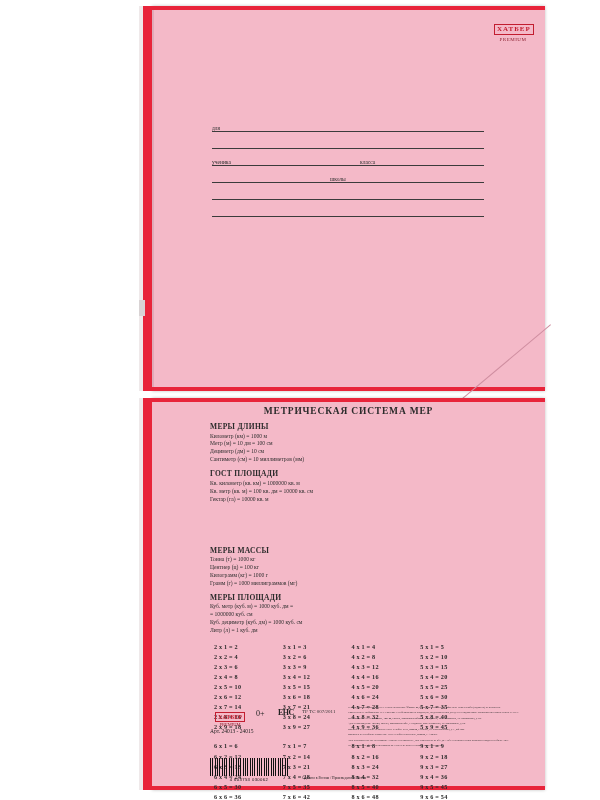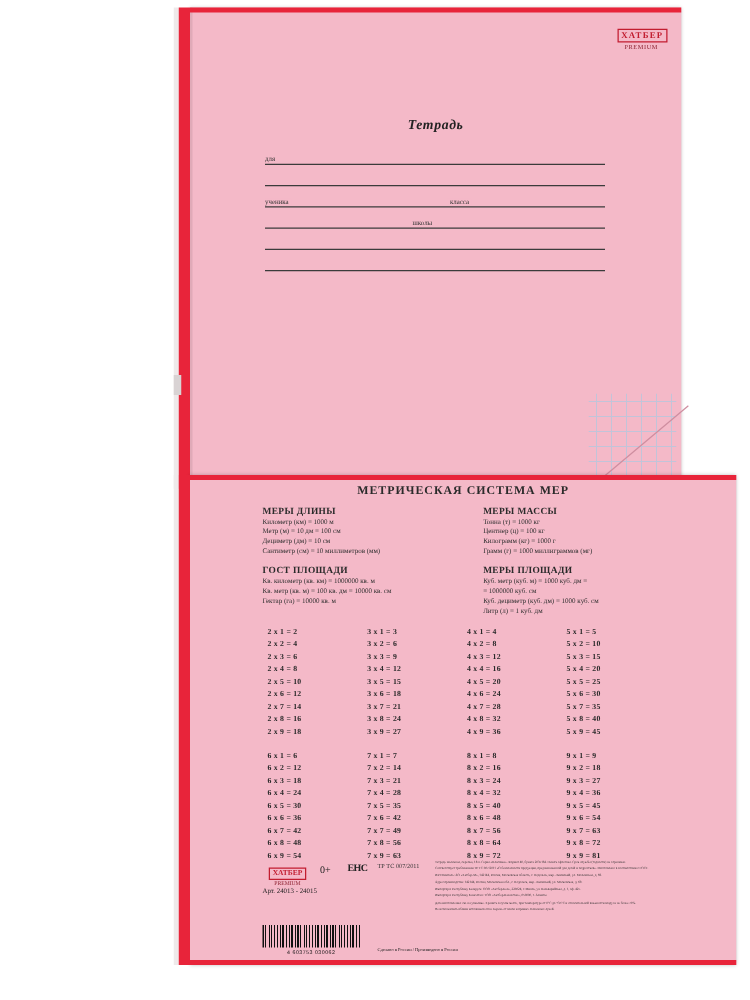--- a/index.html
+++ b/index.html
@@ -385,7 +385,6 @@
     <div class="logo-text">PREMIUM</div>
   </div>
 
-  <div class="title-tetrad">Тетрадь</div>
 
   <div class="ruled-block">
     <div class="rule-row">

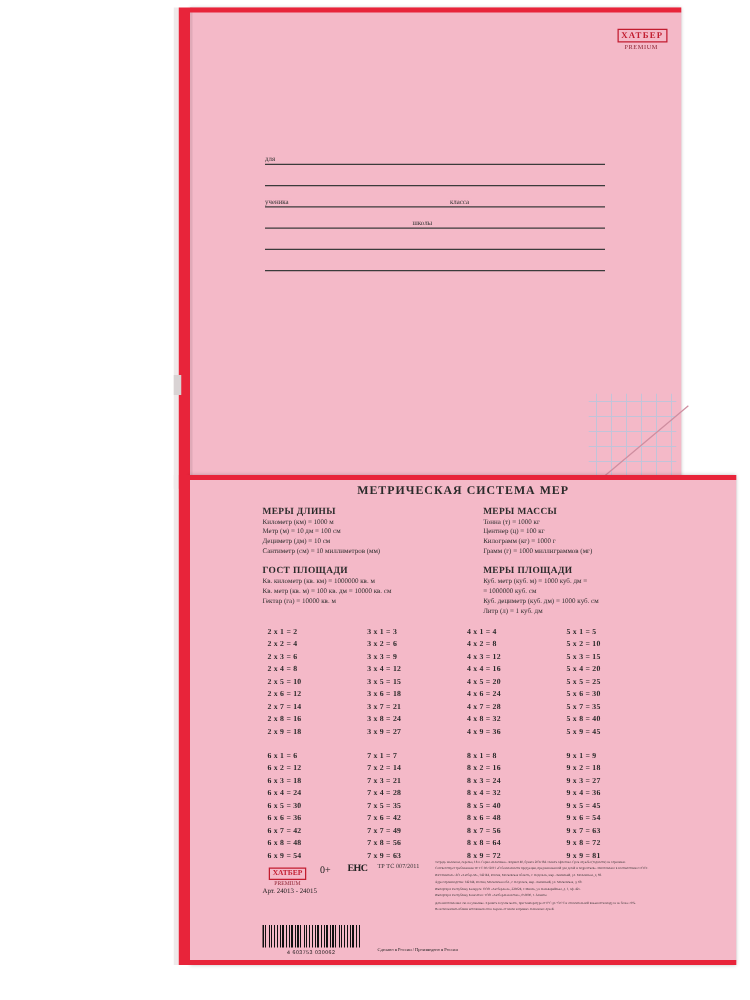--- a/index.html
+++ b/index.html
@@ -169,8 +169,8 @@
   .back-cover {
     position: absolute;
     left: 152px;
-    top: 380px;
-    width: 437px;
+    top: 398px;
+    width: 393px;
     height: 392px;
     background: #f4b9c8;
     box-shadow: 0 0 3px rgba(0,0,0,0.25);

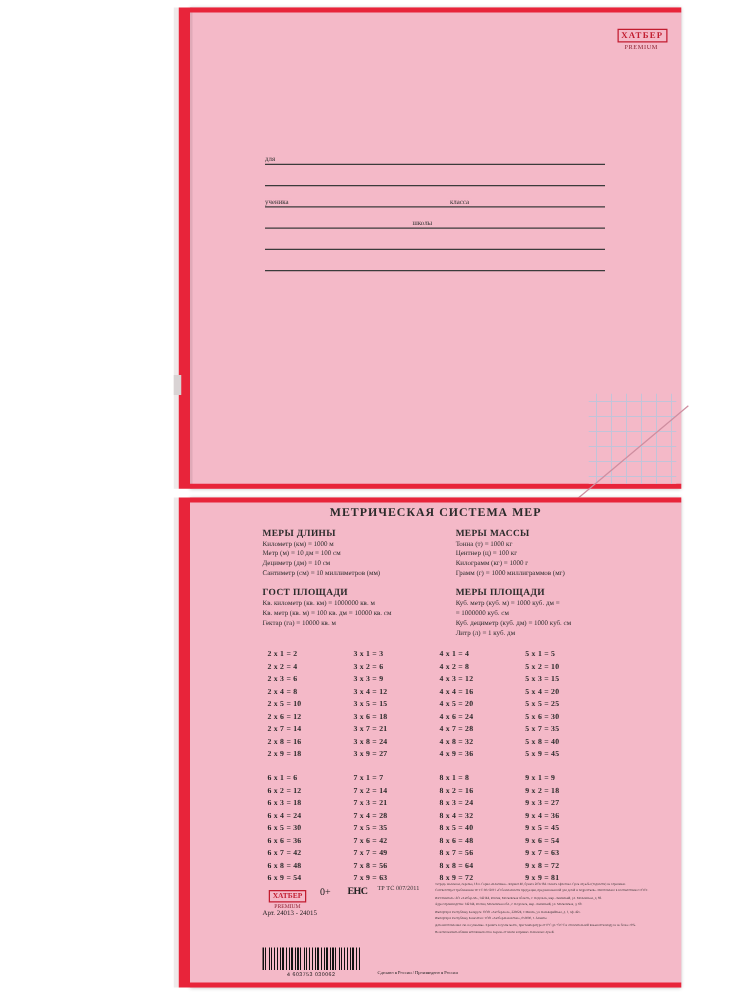--- a/index.html
+++ b/index.html
@@ -217,7 +217,8 @@
     display: flex;
     margin-top: 6px;
     padding: 0 58px;
-    gap: 32px;
+    gap: 42px;
+    flex-direction: column;
   }
   .col { flex: 1; }
   .col-head {

